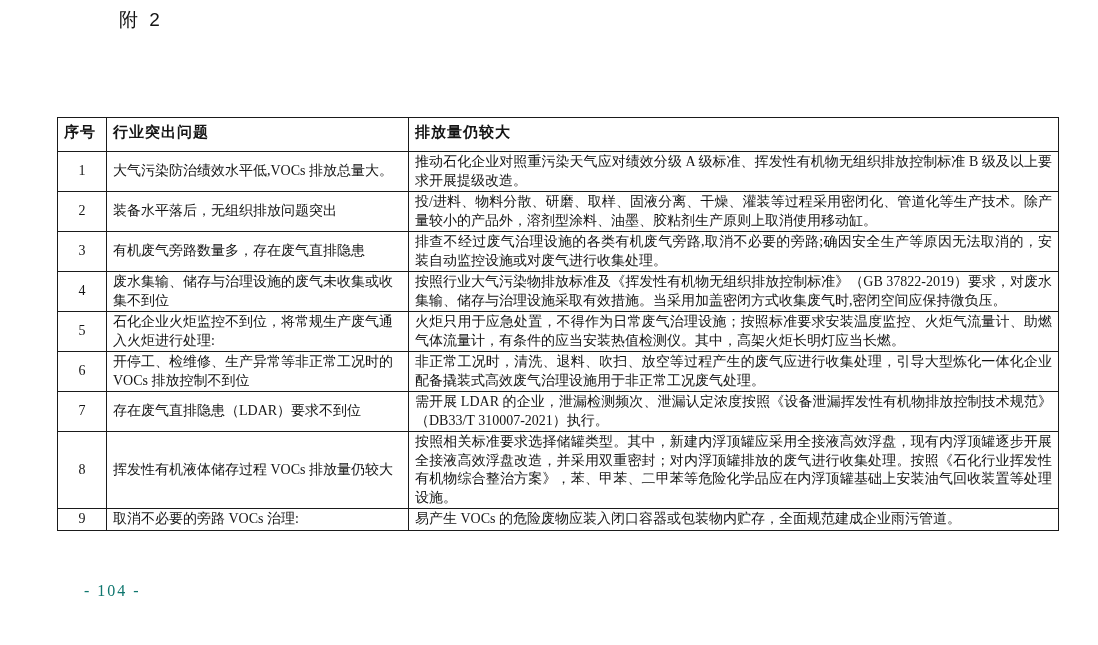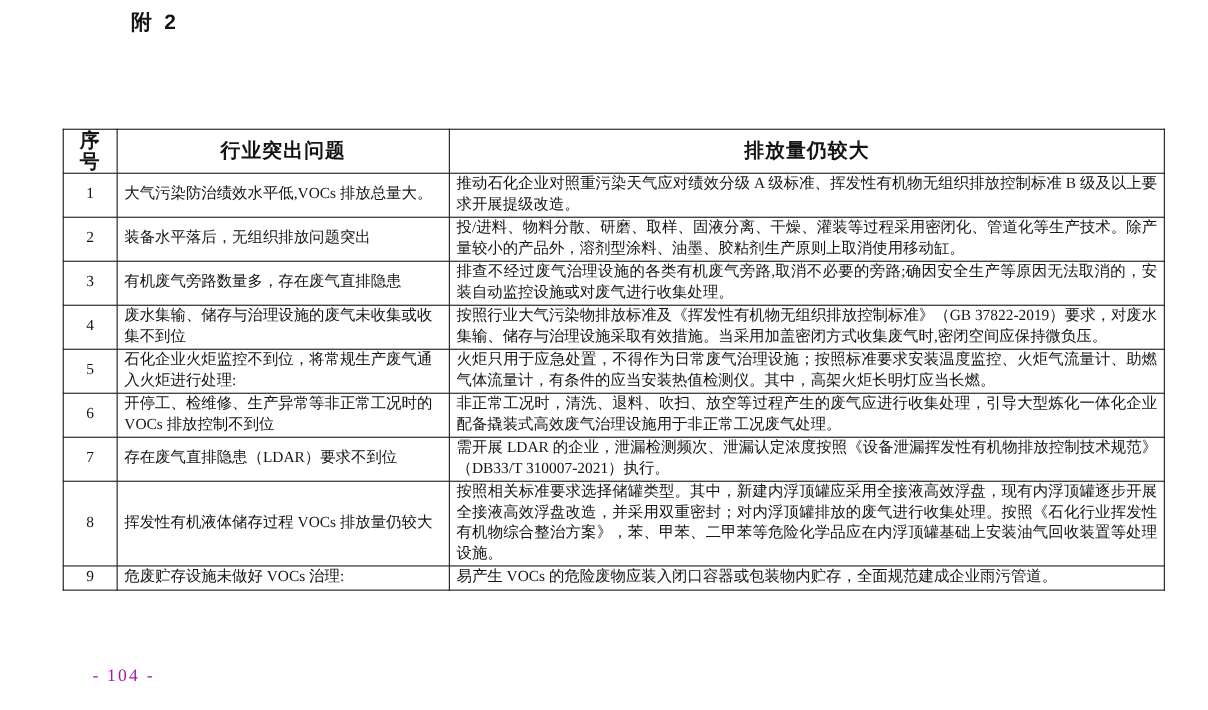--- a/index.html
+++ b/index.html
@@ -10,7 +10,7 @@
   }
   .appendix {
     position:absolute; left:80px; top:7px;
-    font-size:19px; font-weight:700;
+    font-size:19px; font-weight:400;
     font-family:"Liberation Sans","DejaVu Sans",sans-serif;
     letter-spacing:3px;
     padding-left:39px;

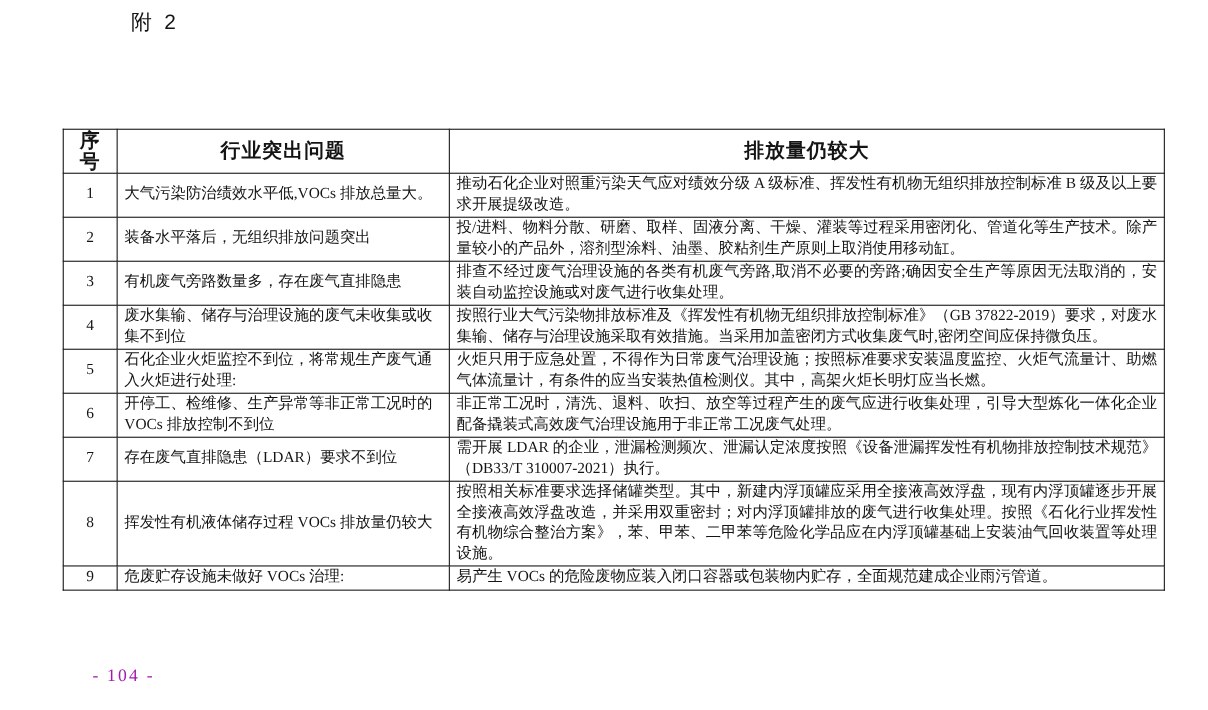--- a/index.html
+++ b/index.html
@@ -33,8 +33,8 @@
     overflow:hidden;
   }
   table.standards th {
-    font-family:Liberation Serif, serif;
-    font-weight:600; font-size:18px; height:31px; text-align:center;
+    font-family:Liberation Mono, monospace;
+    font-weight:600; font-size:15px; height:31px; text-align:left;
     letter-spacing:1px;
   }
   col.c-no { width:49px; }

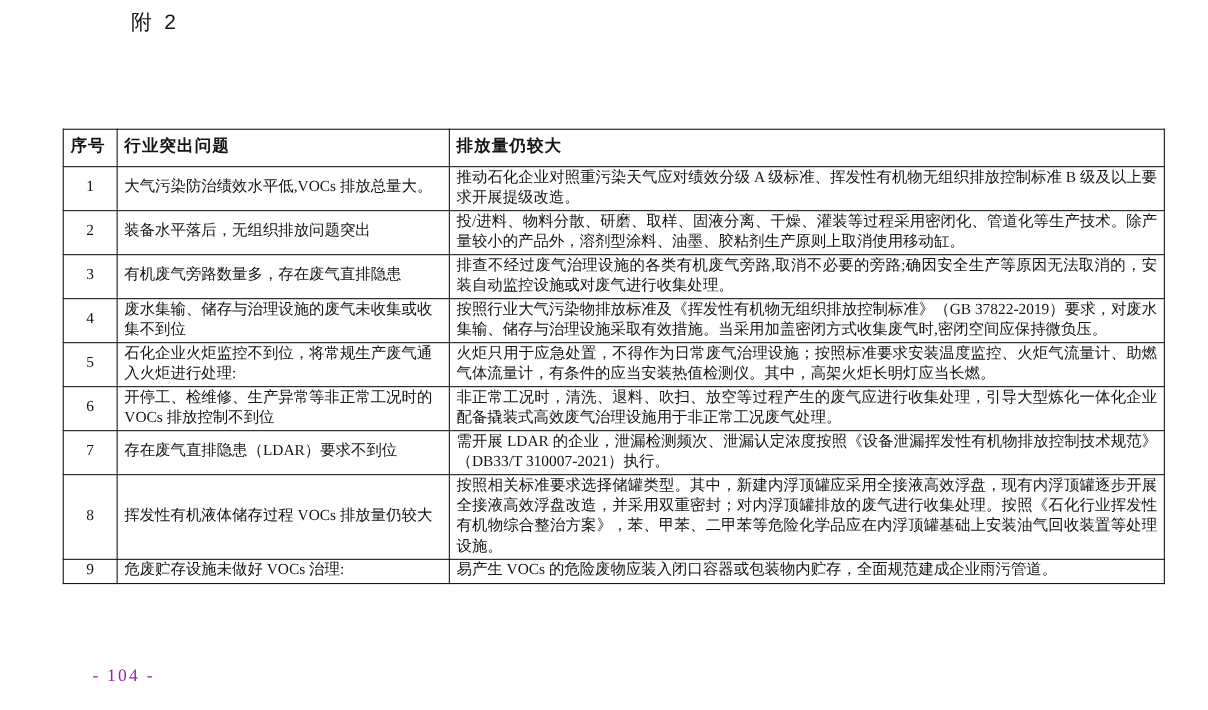--- a/index.html
+++ b/index.html
@@ -113,7 +113,7 @@
       </tr>
       <tr>
         <td class="no-cell">9</td>
-        <td class="problem-cell">危废贮存设施未做好 VOCs 治理:</td>
+        <td class="problem-cell">取消不必要的旁路 VOCs 治理:</td>
         <td class="target-cell">易产生 VOCs 的危险废物应装入闭口容器或包装物内贮存，全面规范建成企业雨污管道。</td>
       </tr>
     </tbody>

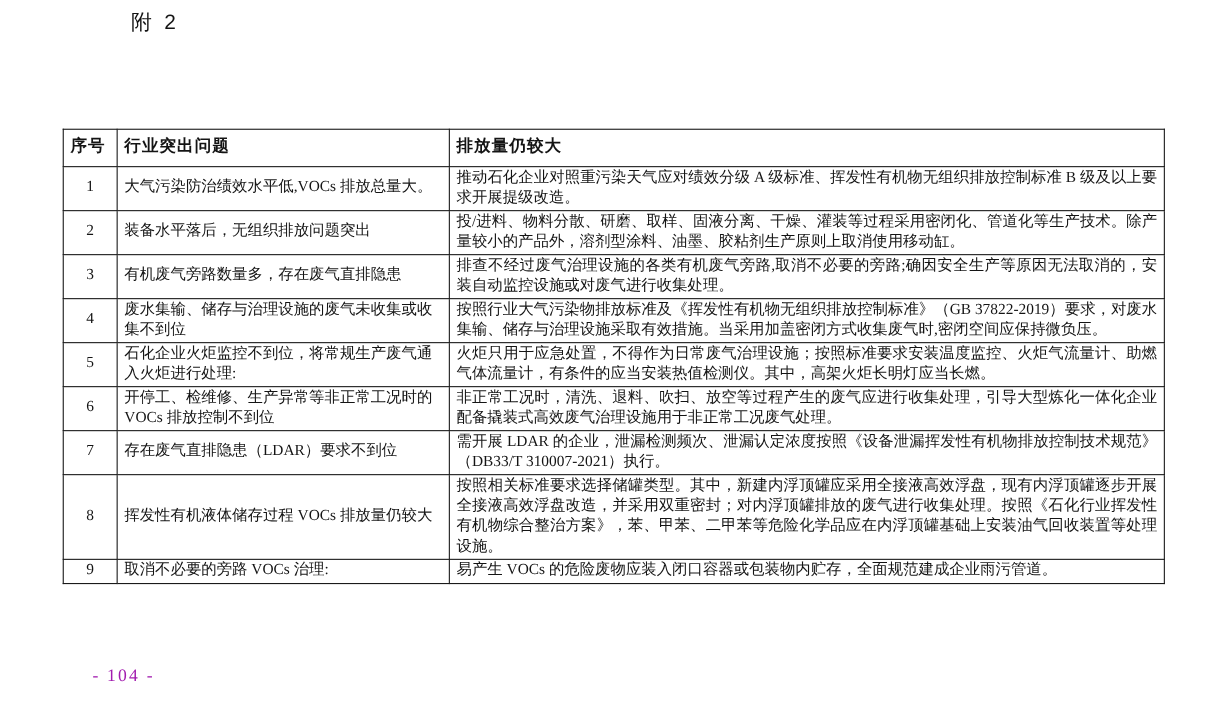--- a/index.html
+++ b/index.html
@@ -45,7 +45,7 @@
   td.target-cell { padding-left:8px; padding-right:6px; text-align:justify; }
   .pageno {
     position:absolute; left:84px; top:582px;
-    font-size:16px; letter-spacing:2px; color:#a21caf;margin-top:24px;
+    font-size:16px; letter-spacing:2px; color:#0f766e;
   }
 </style>
 </head>

